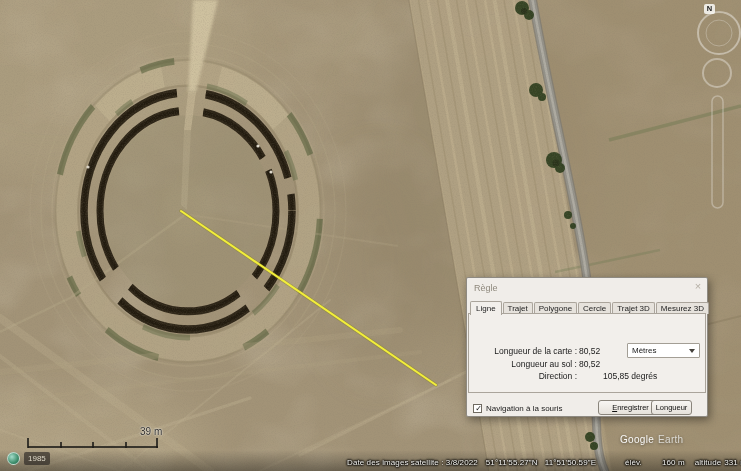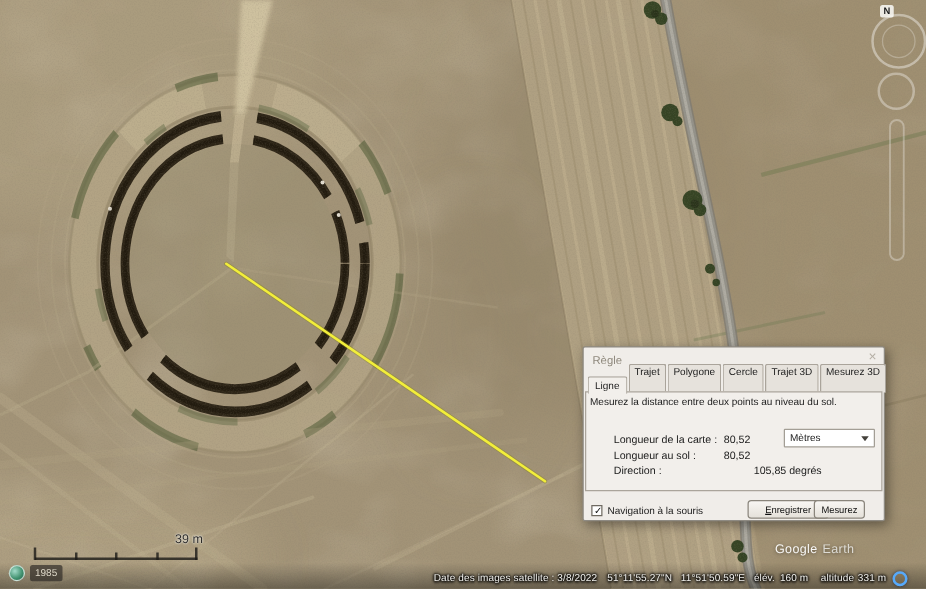--- a/index.html
+++ b/index.html
@@ -52,7 +52,7 @@
      text-align:center;cursor:default;}
   .tabs{position:absolute;left:3px;top:24px;display:flex;align-items:flex-end;height:12px;}
   .tab{background:#e6e2dc;border:1px solid #aaa49b;border-bottom:none;border-radius:2px 2px 0 0;
-     padding:1px 4px 12px;margin-right:1px;font-size:8px;color:#222;white-space:nowrap;}
+     padding:1px 4px 1px;margin-right:1px;font-size:8px;color:#222;white-space:nowrap;}
   .tab.active{background:#f2efeb;position:relative;z-index:3;margin-bottom:-1px;
      padding:2px 5px 2px;margin-top:45px;}
   .panel{position:absolute;left:1px;top:35px;width:238px;height:80px;background:#f2efeb;

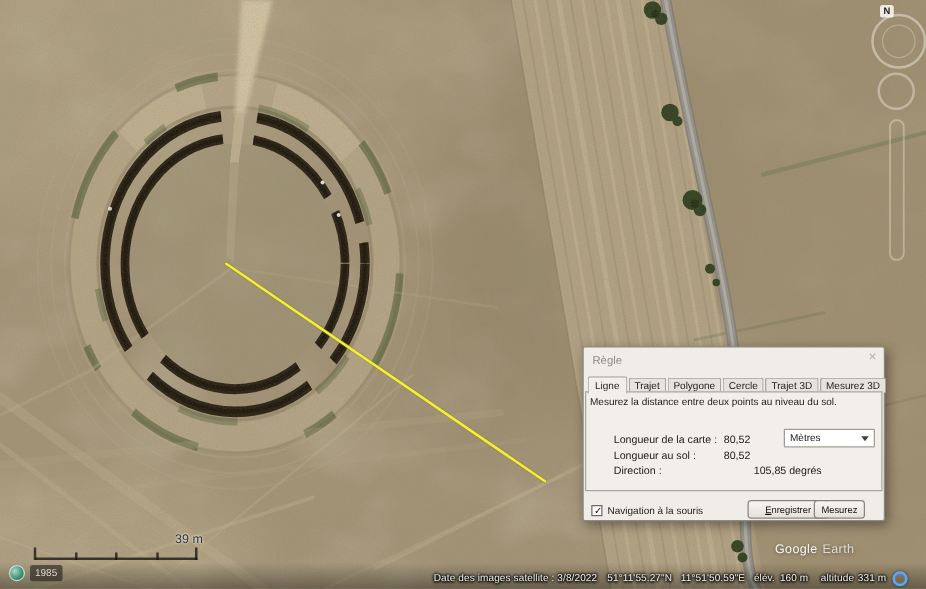--- a/index.html
+++ b/index.html
@@ -285,7 +285,6 @@
 
   <div class="panel"></div>
 
-  <div class="z2 desc">Mesurez la distance entre deux points au niveau du sol.</div>
 
   <div class="z2 rlbl r1">Longueur de la carte :</div>
   <div class="z2 rval r1">80,52</div>

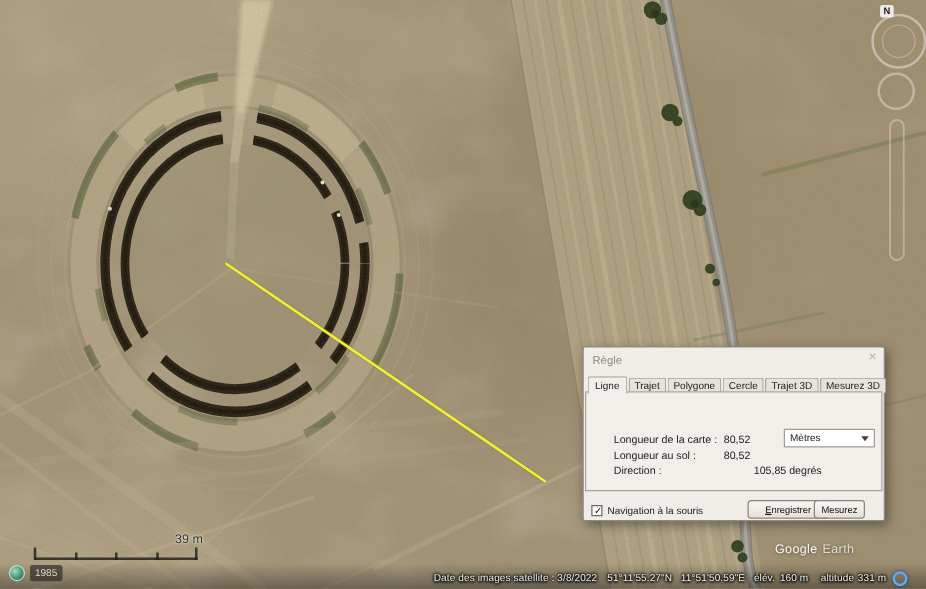--- a/index.html
+++ b/index.html
@@ -59,7 +59,7 @@
      border:1px solid #aaa49b;z-index:1;}
   .z2{position:absolute;z-index:2;white-space:nowrap;}
   .desc{left:5px;top:39px;font-size:8px;}
-  .rlbl{width:102px;text-align:left;left:24px;}
+  .rlbl{width:102px;text-align:right;left:8px;}
   .rval{width:41px;text-align:left;left:112px;}
   .r1{top:68px;} .r2{top:81px;} .r3{top:93px;}
   .rval3{left:136px;width:100px;text-align:left;top:93px;}

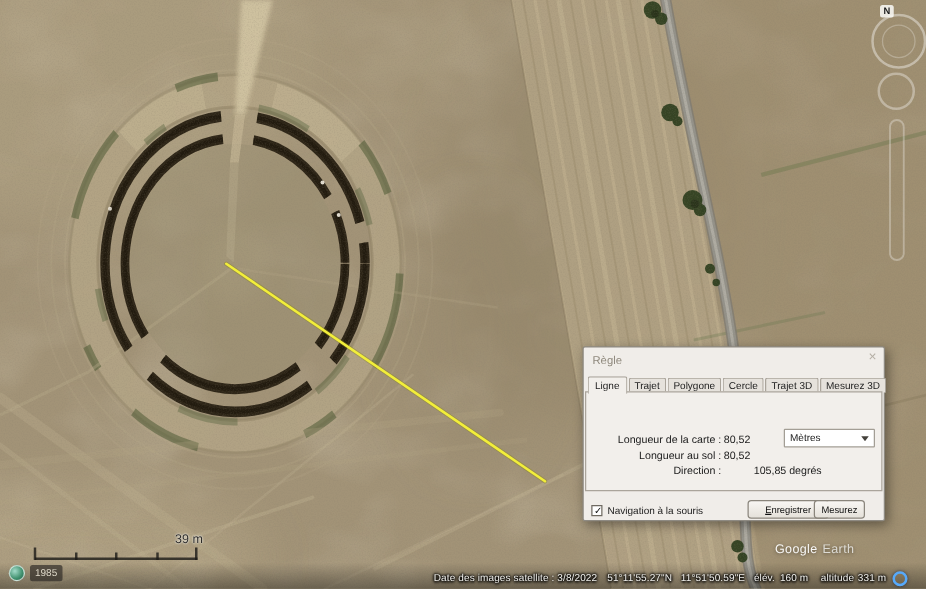--- a/index.html
+++ b/index.html
@@ -305,7 +305,7 @@
   <div class="z2 cb-label">Navigation à la souris</div>
 
   <button class="btn btn-save"><span class="accel">E</span><span>nregistrer</span></button>
-  <button class="btn btn-clear">Mesurez</button>
+  <button class="btn btn-clear">Longueur</button>
 </div>
 
 </div>

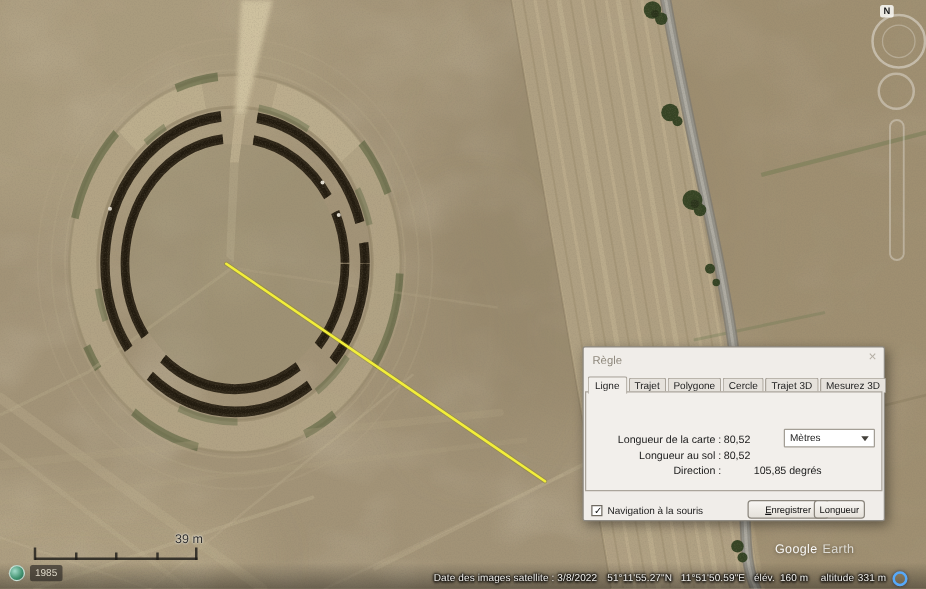--- a/index.html
+++ b/index.html
@@ -257,7 +257,7 @@
   <span class="st" style="margin-right:8px;">Date des images satellite : 3/8/2022</span>
   <span class="st" style="margin-right:7px;">51°11'55.27"N</span>
   <span class="st" style="margin-right:7px;">11°51'50.59"E</span>
-  <span class="st" style="margin-right:4px;">élév.</span>
+  <span class="st" style="margin-right:20px;padding-left:22px;">élév.</span>
   <span class="st" style="margin-right:10px;">160 m</span>
   <span class="st" style="margin-right:3px;">altitude</span>
   <span class="st">331 m</span>

